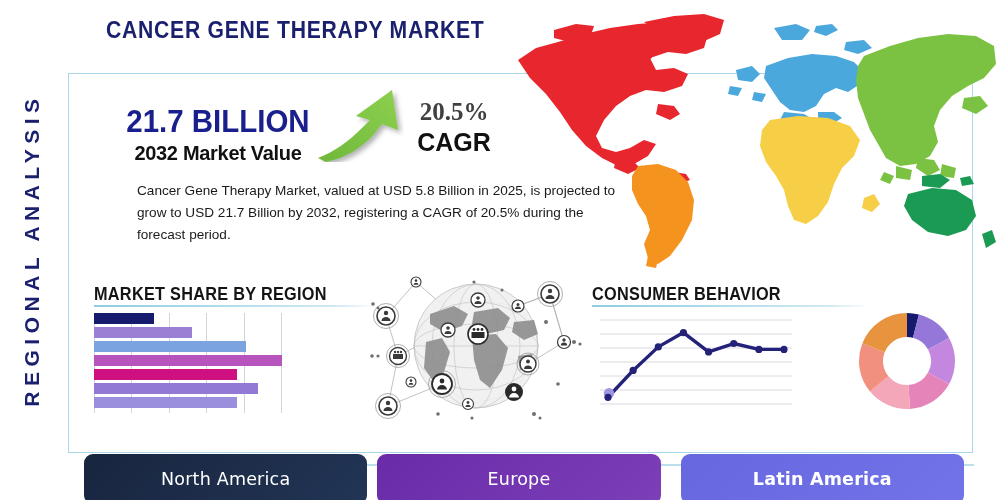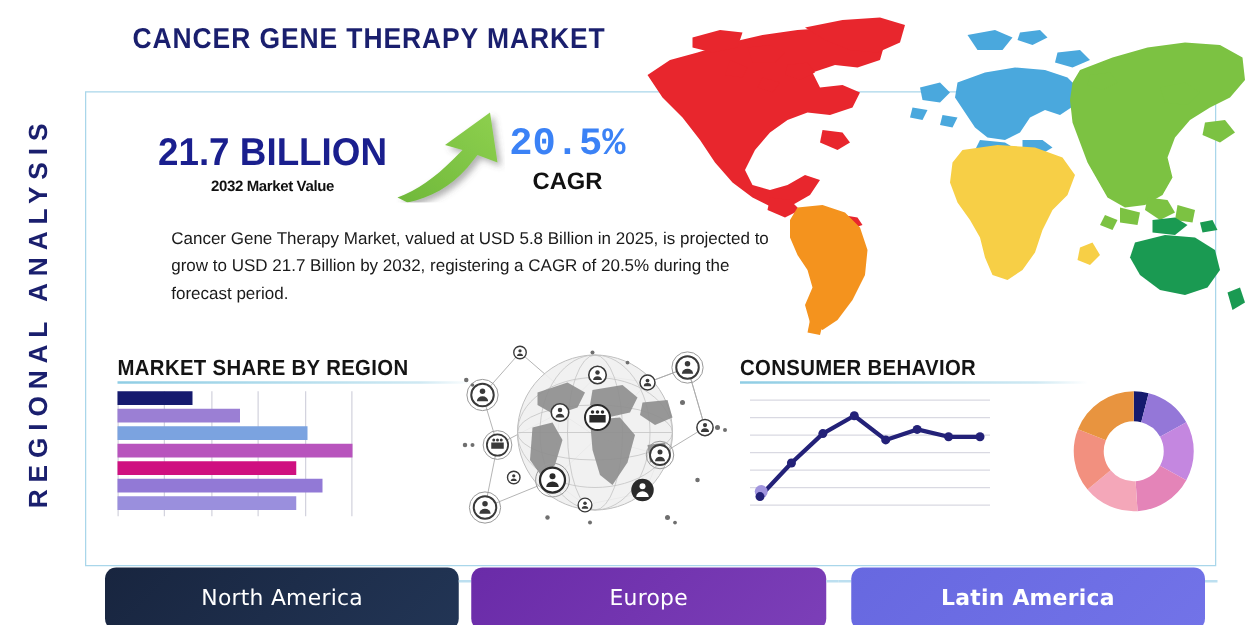--- a/index.html
+++ b/index.html
@@ -84,9 +84,9 @@
     width: 124px;
   }
   .kpi-right .big {
-    font-family: Liberation Mono, monospace;
-    font-weight: bold; font-size: 31px;
-    color: #3b82f6;
+    font-family: Liberation Serif, serif;
+    font-weight: bold; font-size: 25px;
+    color: #404040;
   }
   .kpi-right .sub {
     font-weight: bold; font-size: 19px; color: #111111;

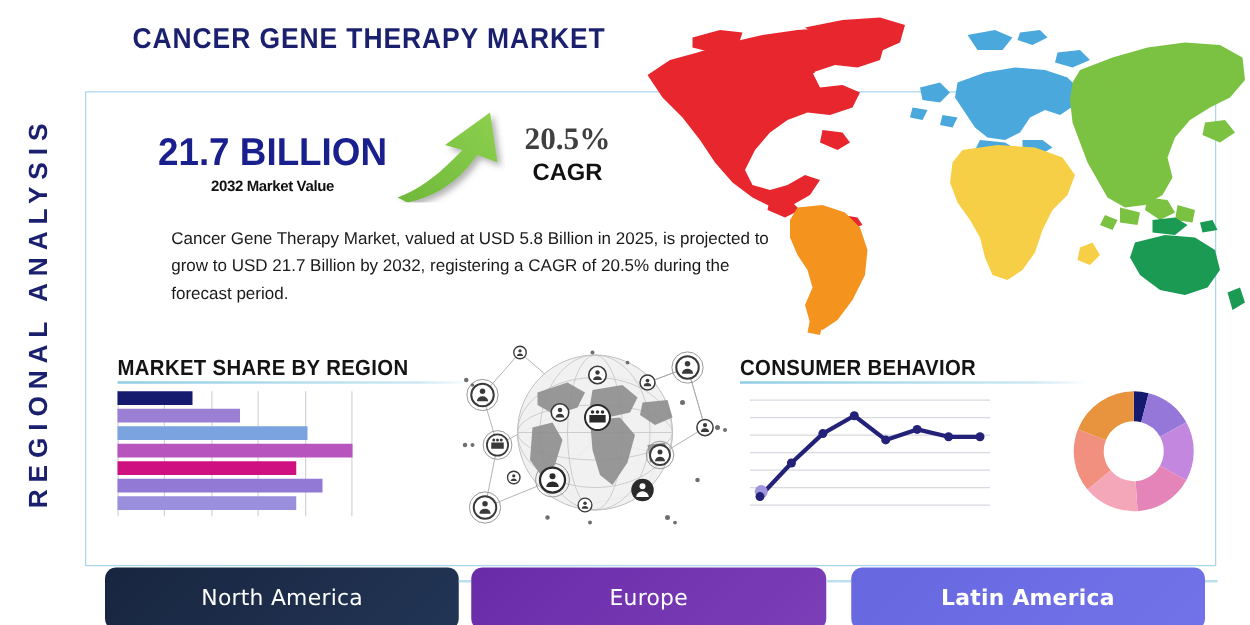--- a/index.html
+++ b/index.html
@@ -74,7 +74,7 @@
     transform: scaleX(0.95); transform-origin: center;
   }
   .kpi-left .sub {
-    font-weight: bold; font-size: 12px; color: #111111;
+    font-weight: bold; font-size: 20px; color: #111111;
     margin-top: 2px; letter-spacing: -0.3px;
   }
   .kpi-right {

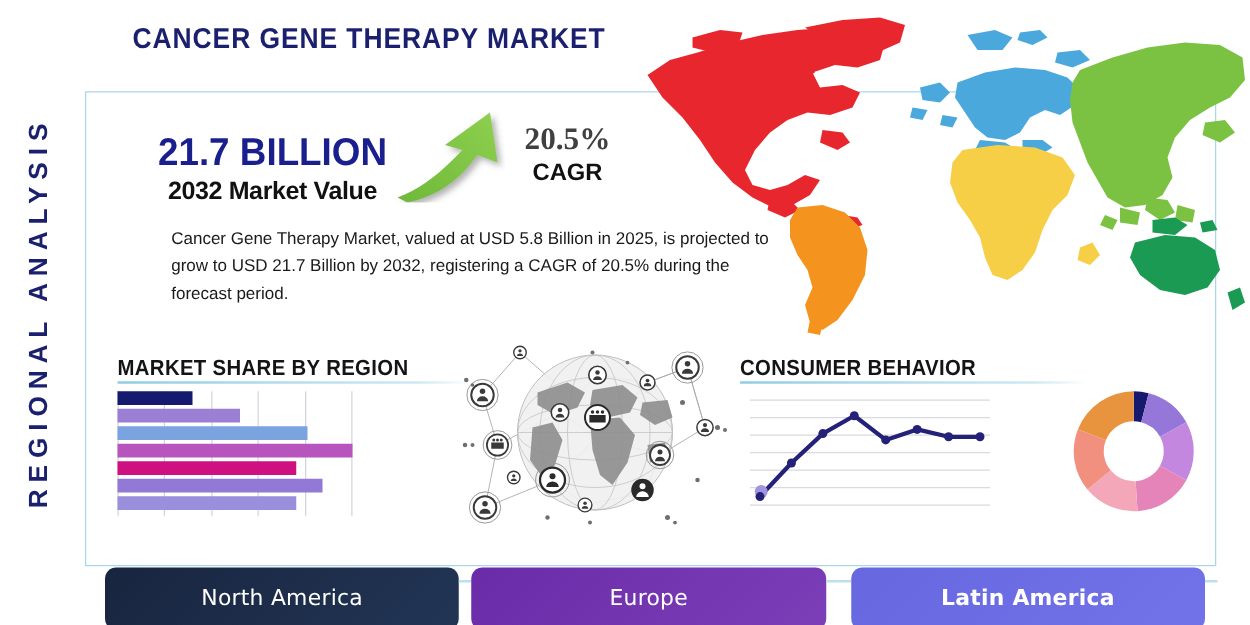--- a/index.html
+++ b/index.html
@@ -89,7 +89,7 @@
     color: #404040;
   }
   .kpi-right .sub {
-    font-weight: bold; font-size: 19px; color: #111111;
+    font-weight: bold; font-size: 25px; color: #111111;
     margin-top: 2px;
   }
 

